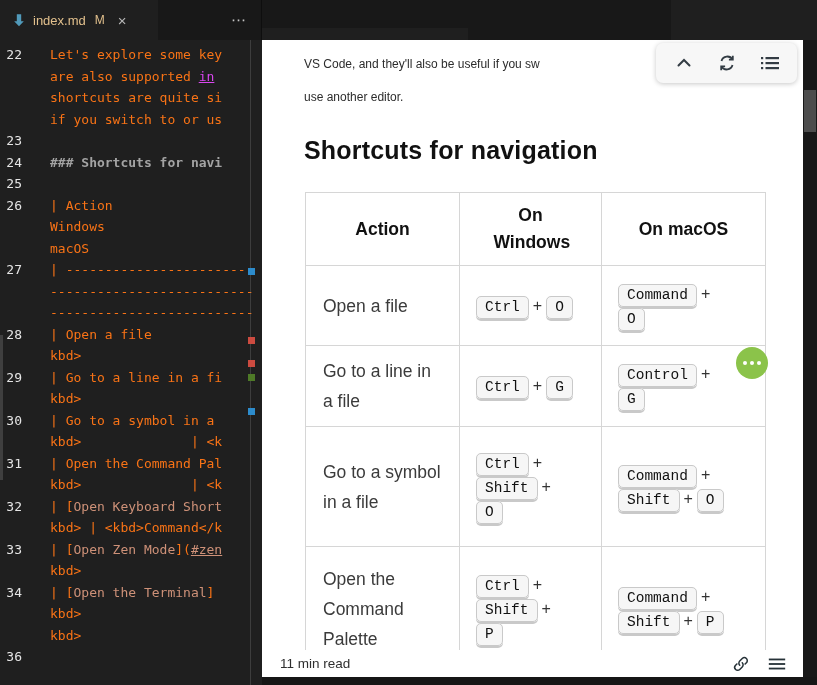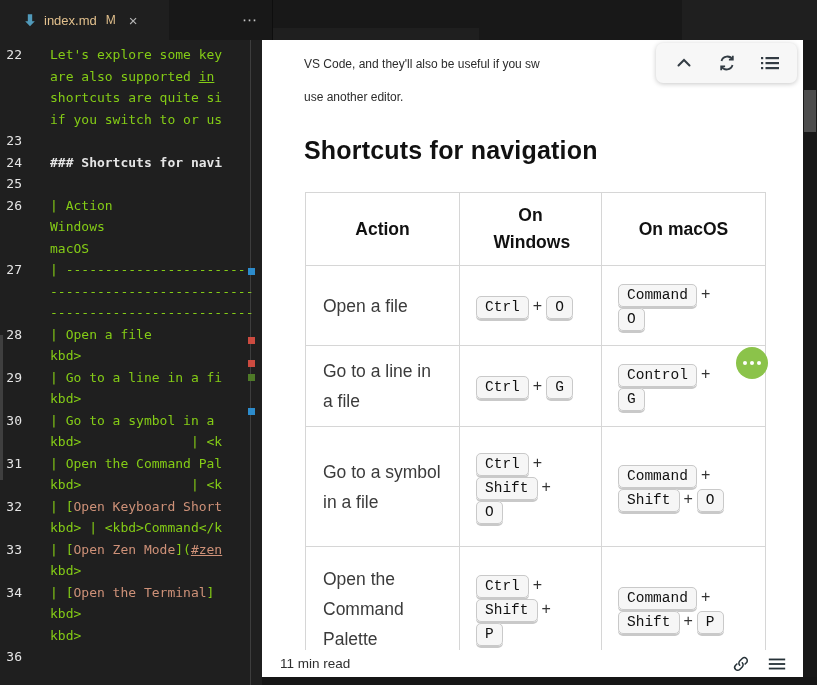--- a/index.html
+++ b/index.html
@@ -8,7 +8,7 @@
   .root { position:relative; width:817px; height:685px; overflow:hidden; background:#1f1f1f; }
 
   
-  .tabbar { position:absolute; left:11px; top:0; width:671px; height:40px; background:#181818; display:flex; }
+  .tabbar { position:absolute; left:0; top:0; width:671px; height:40px; background:#181818; display:flex; }
   .tab { height:40px; display:flex; align-items:center; gap:7px; padding:0 12px; background:#1f1f1f; }
   .tab-label { font-size:13px; color:#e2c08d; }
   .tab-label.white { color:#eeeeee; font-weight:600; }

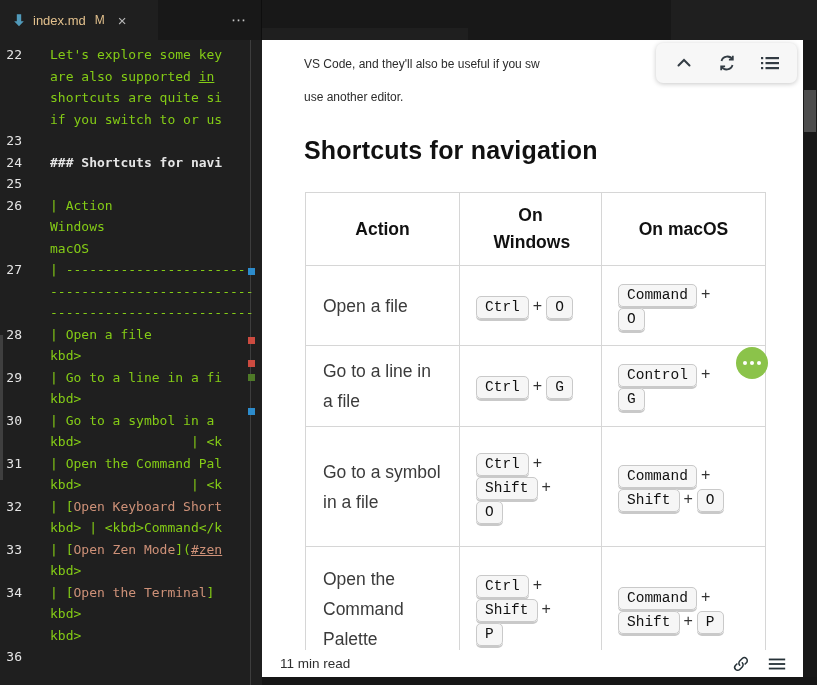--- a/index.html
+++ b/index.html
@@ -31,7 +31,7 @@
   .ed-ln { width:50px; padding-right:28px; text-align:right; color:#e5e5e5;
     font:13px "DejaVu Sans Mono", monospace; flex:none; }
   .ed-code { font:13px "DejaVu Sans Mono", monospace; color:#cccccc; }
-  .seg-p { color:#84cc16; }
+  .seg-p { color:#f97316; }
   .seg-pu { color:#84cc16; text-decoration:underline; }
   .seg-b { color:#e5e5e5; font-weight:bold; }
   .seg-o { color:#ce9178; }

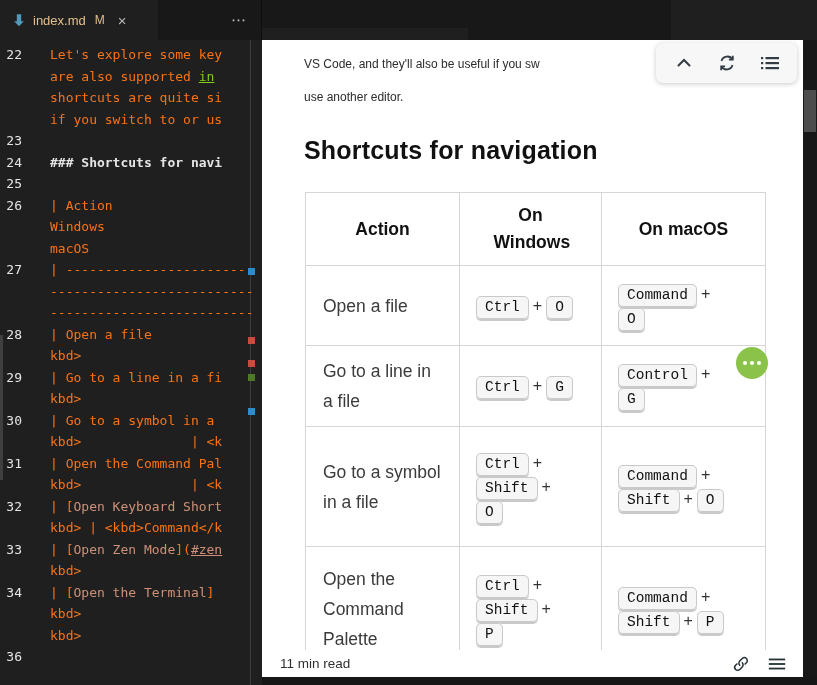--- a/index.html
+++ b/index.html
@@ -32,7 +32,7 @@
     font:13px "DejaVu Sans Mono", monospace; flex:none; }
   .ed-code { font:13px "DejaVu Sans Mono", monospace; color:#cccccc; }
   .seg-p { color:#f97316; }
-  .seg-pu { color:#84cc16; text-decoration:underline; }
+  .seg-pu { color:#d946ef; text-decoration:underline; }
   .seg-b { color:#e5e5e5; font-weight:bold; }
   .seg-o { color:#ce9178; }
   .seg-ou { color:#ce9178; text-decoration:underline;text-align:center; }

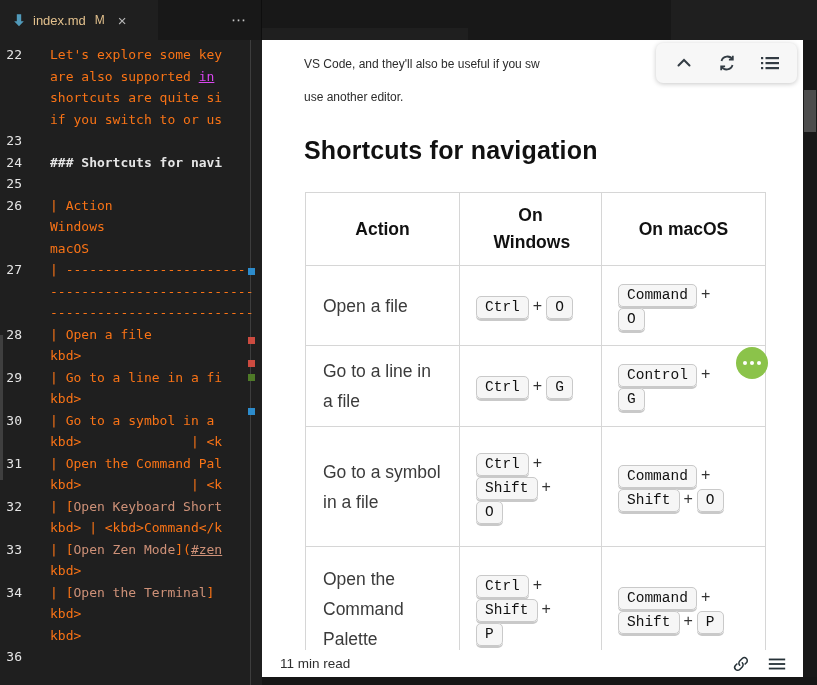--- a/index.html
+++ b/index.html
@@ -33,7 +33,7 @@
   .ed-code { font:13px "DejaVu Sans Mono", monospace; color:#cccccc; }
   .seg-p { color:#f97316; }
   .seg-pu { color:#d946ef; text-decoration:underline; }
-  .seg-b { color:#e5e5e5; font-weight:bold; }
+  .seg-b { color:#a3a3a3; font-weight:bold; }
   .seg-o { color:#ce9178; }
   .seg-ou { color:#ce9178; text-decoration:underline;text-align:center; }
   .ruler-line { position:absolute; left:250px; top:0; width:1px; height:645px; background:rgba(140,140,140,.28); }

